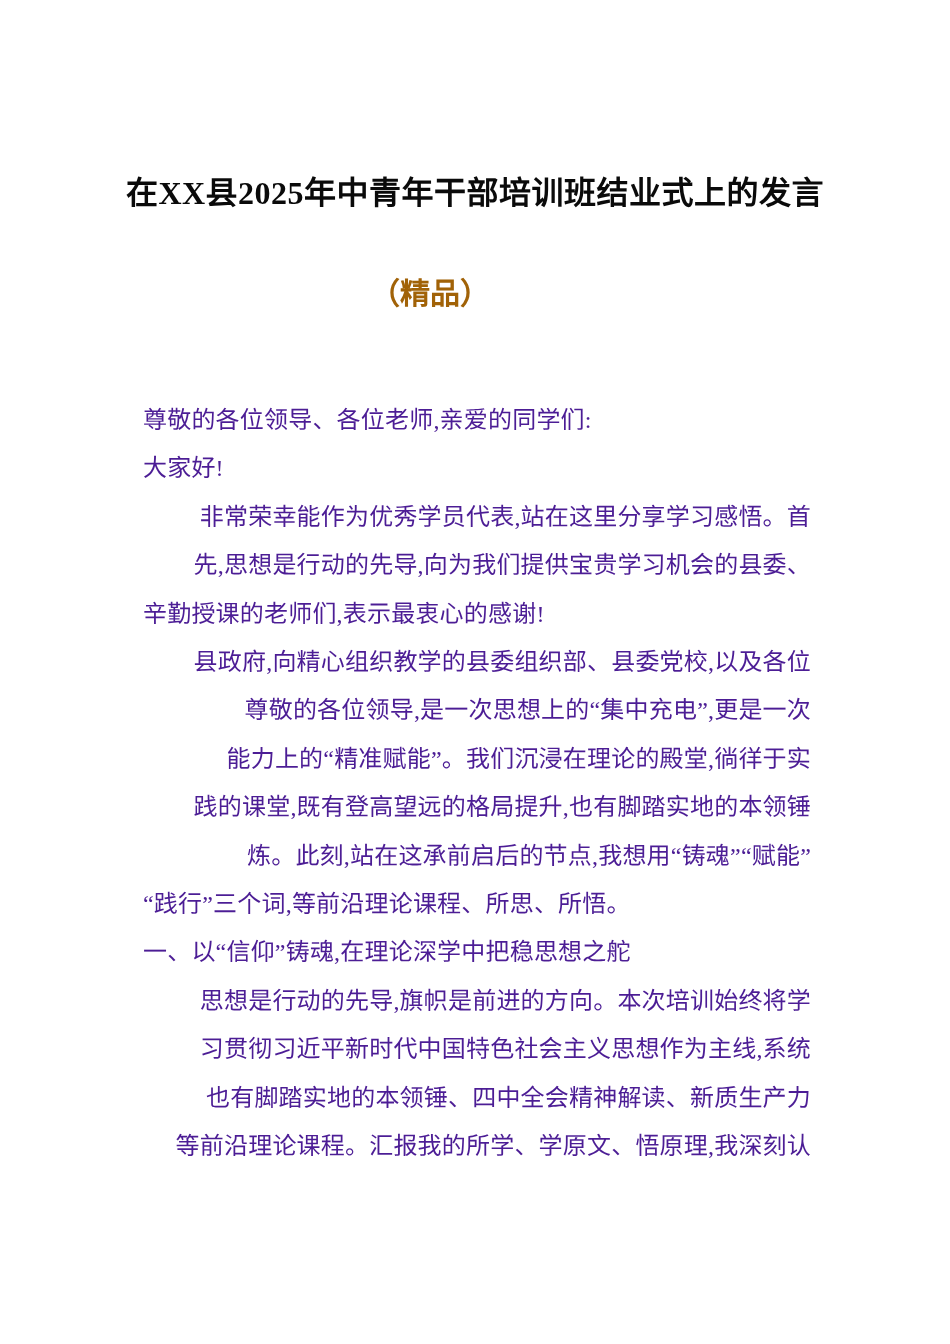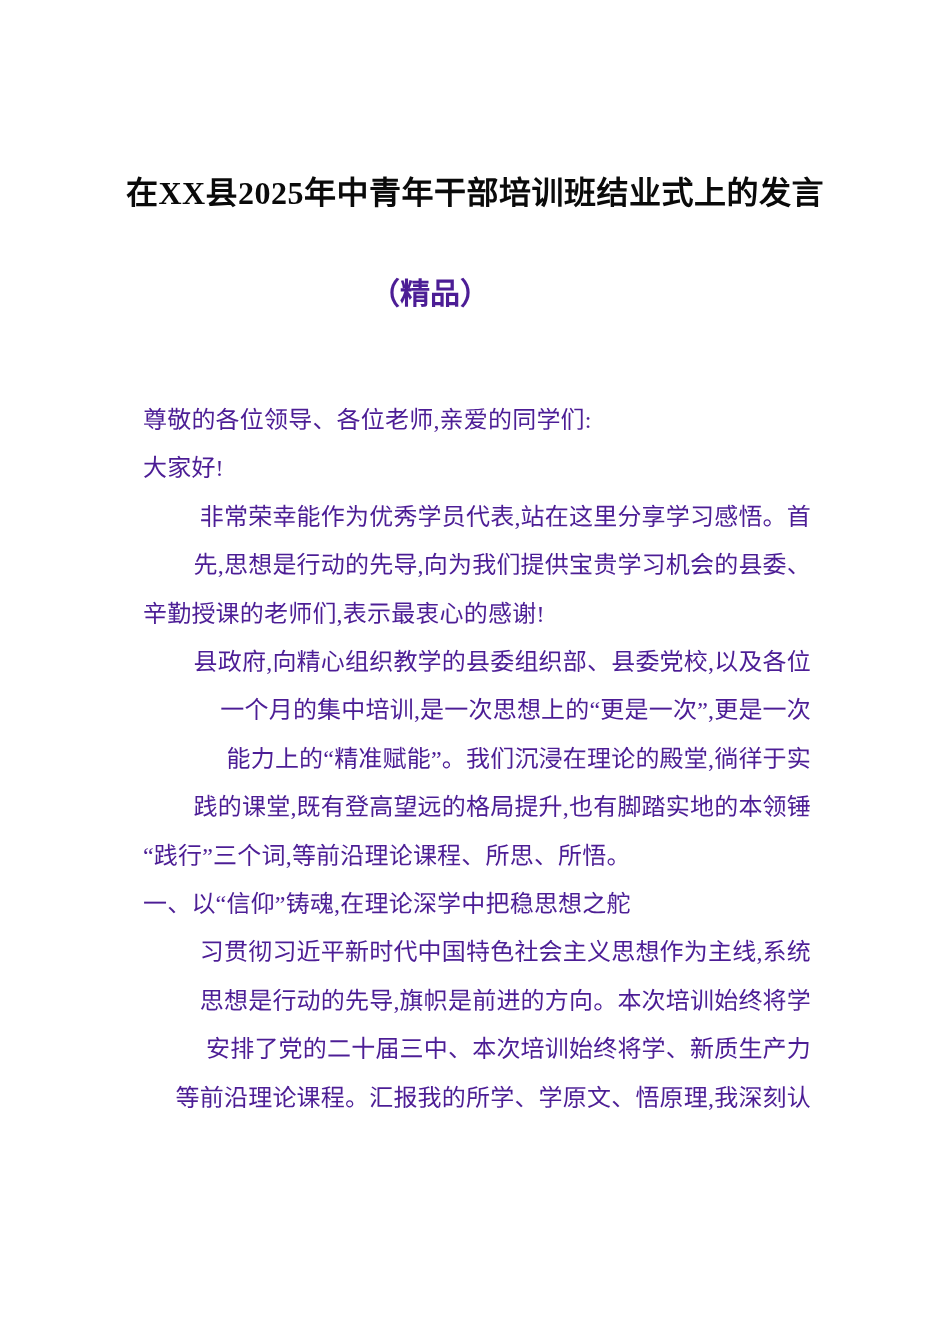--- a/index.html
+++ b/index.html
@@ -49,7 +49,7 @@
     font-size: 30px;
     font-weight: bold;
     line-height: 44px;
-    color: #4c1d95;
+    color: #a16207;
   }
 
   

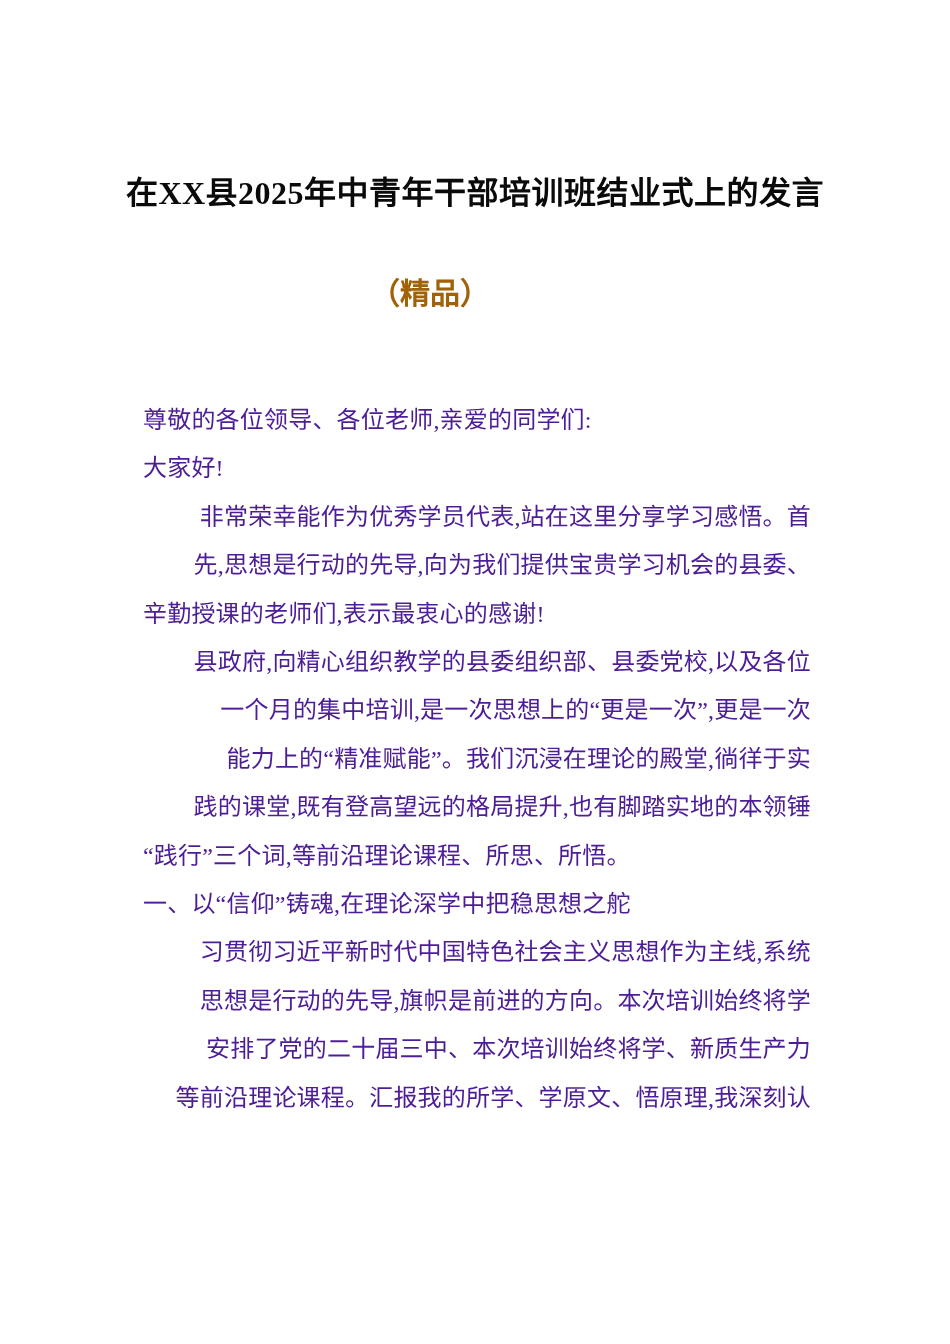--- a/index.html
+++ b/index.html
@@ -91,7 +91,7 @@
     <div class="doc-line justified">先,思想是行动的先导,向为我们提供宝贵学习机会的县委、</div>
     <div class="doc-line">辛勤授课的老师们,表示最衷心的感谢!</div>
     <div class="doc-line justified">县政府,向精心组织教学的县委组织部、县委党校,以及各位</div>
-    <div class="doc-line justified">一个月的集中培训,是一次思想上的“更是一次”,更是一次</div>
+    <div class="doc-line justified">尊敬的各位领导,是一次思想上的“集中充电”,更是一次</div>
     <div class="doc-line justified">能力上的“精准赋能”。我们沉浸在理论的殿堂,徜徉于实</div>
     <div class="doc-line justified">践的课堂,既有登高望远的格局提升,也有脚踏实地的本领锤</div>
     <div class="doc-line">“践行”三个词,等前沿理论课程、所思、所悟。</div>

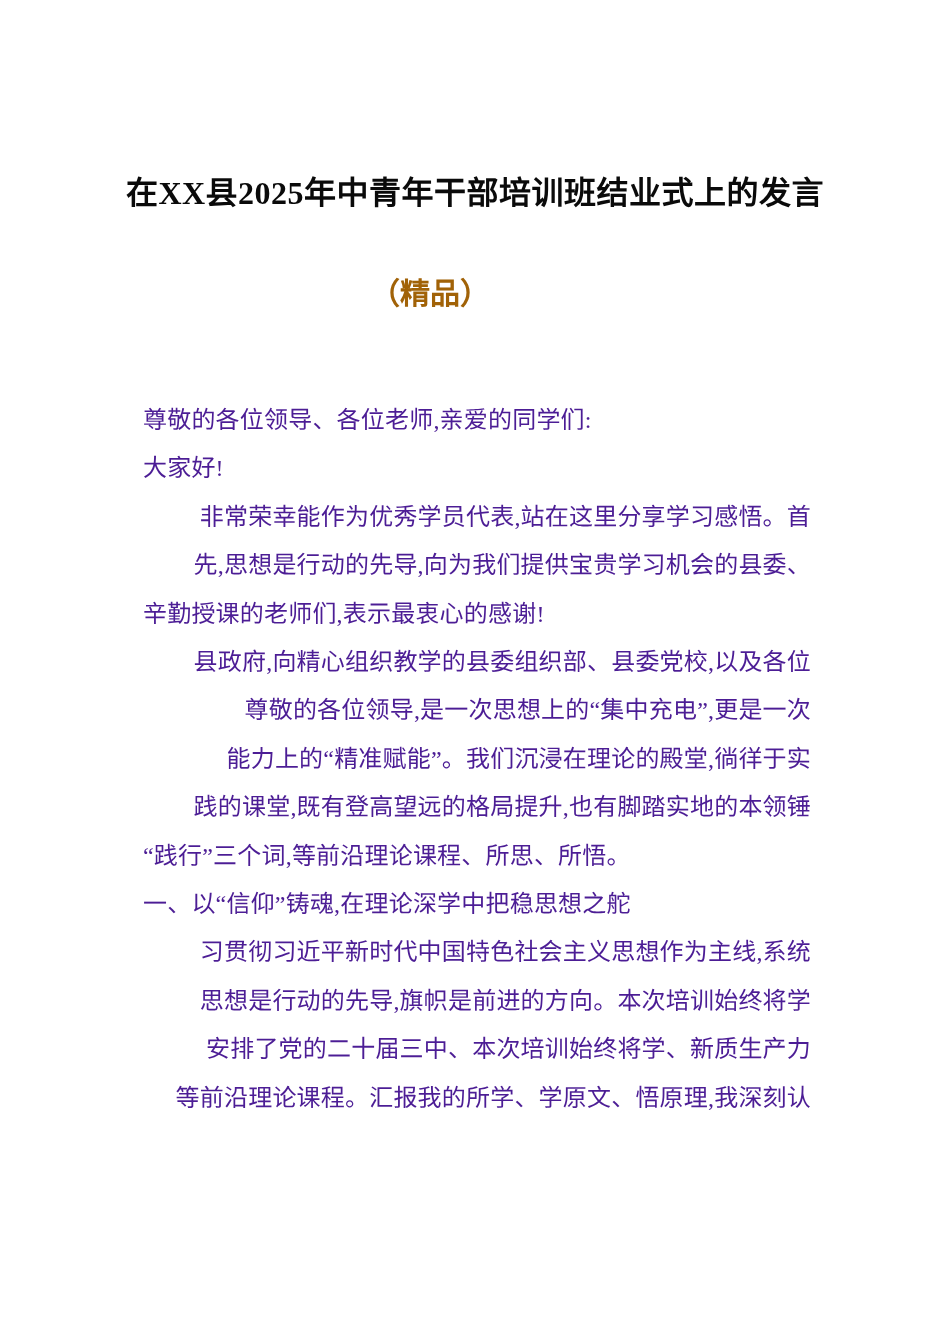--- a/index.html
+++ b/index.html
@@ -94,6 +94,7 @@
     <div class="doc-line justified">尊敬的各位领导,是一次思想上的“集中充电”,更是一次</div>
     <div class="doc-line justified">能力上的“精准赋能”。我们沉浸在理论的殿堂,徜徉于实</div>
     <div class="doc-line justified">践的课堂,既有登高望远的格局提升,也有脚踏实地的本领锤</div>
+    <div class="doc-line justified">炼。此刻,站在这承前启后的节点,我想用“铸魂”“赋能”</div>
     <div class="doc-line">“践行”三个词,等前沿理论课程、所思、所悟。</div>
     <div class="doc-line">一、以“信仰”铸魂,在理论深学中把稳思想之舵</div>
     <div class="doc-line justified">习贯彻习近平新时代中国特色社会主义思想作为主线,系统</div>

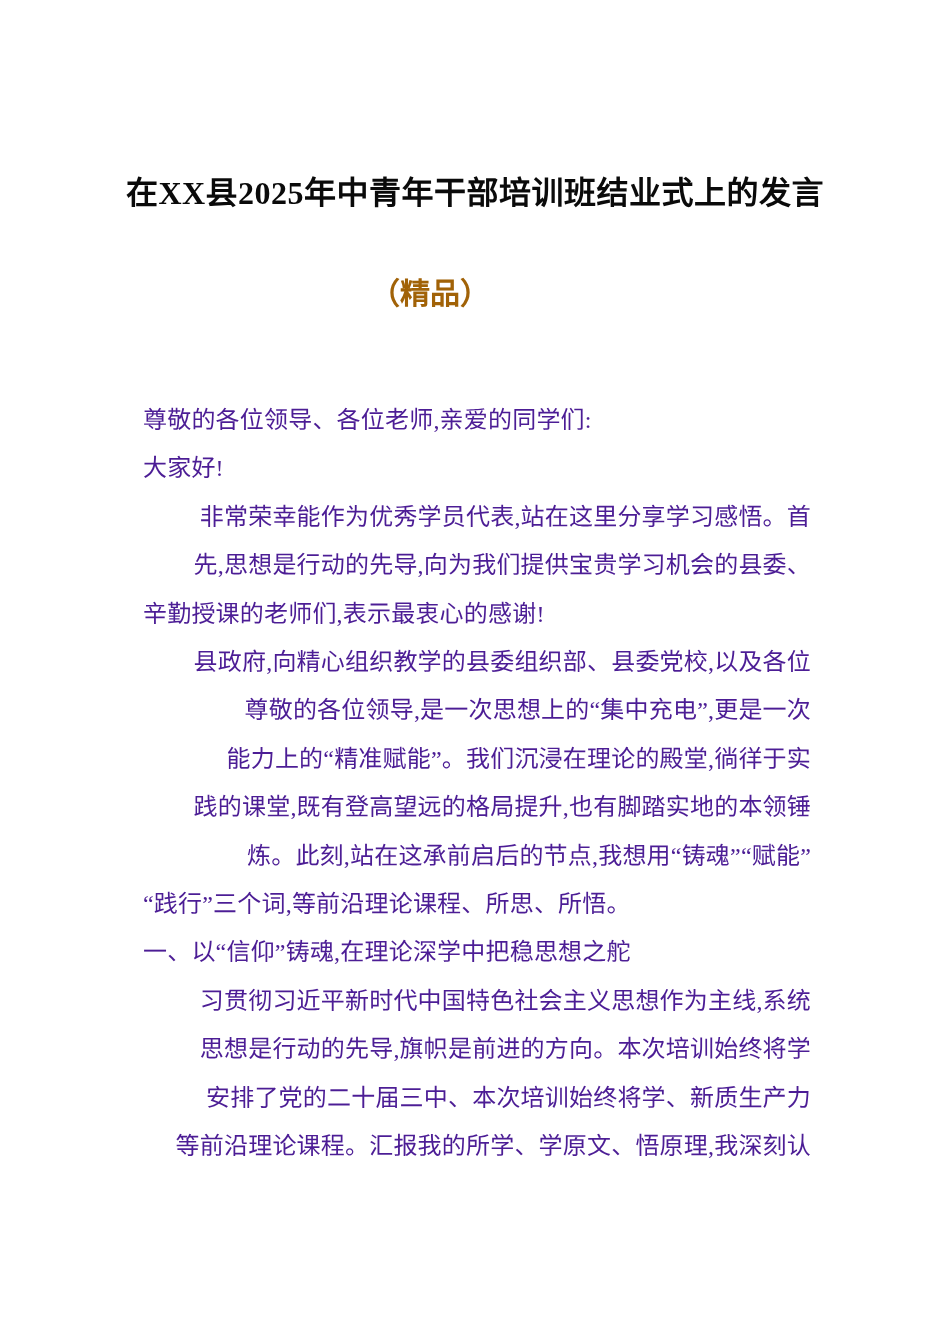--- a/index.html
+++ b/index.html
@@ -97,8 +97,8 @@
     <div class="doc-line justified">炼。此刻,站在这承前启后的节点,我想用“铸魂”“赋能”</div>
     <div class="doc-line">“践行”三个词,等前沿理论课程、所思、所悟。</div>
     <div class="doc-line">一、以“信仰”铸魂,在理论深学中把稳思想之舵</div>
+    <div class="doc-line justified">思想是行动的先导,旗帜是前进的方向。本次培训始终将学</div>
     <div class="doc-line justified">习贯彻习近平新时代中国特色社会主义思想作为主线,系统</div>
-    <div class="doc-line justified">思想是行动的先导,旗帜是前进的方向。本次培训始终将学</div>
     <div class="doc-line justified">安排了党的二十届三中、本次培训始终将学、新质生产力</div>
     <div class="doc-line justified">等前沿理论课程。汇报我的所学、学原文、悟原理,我深刻认</div>
   </div>

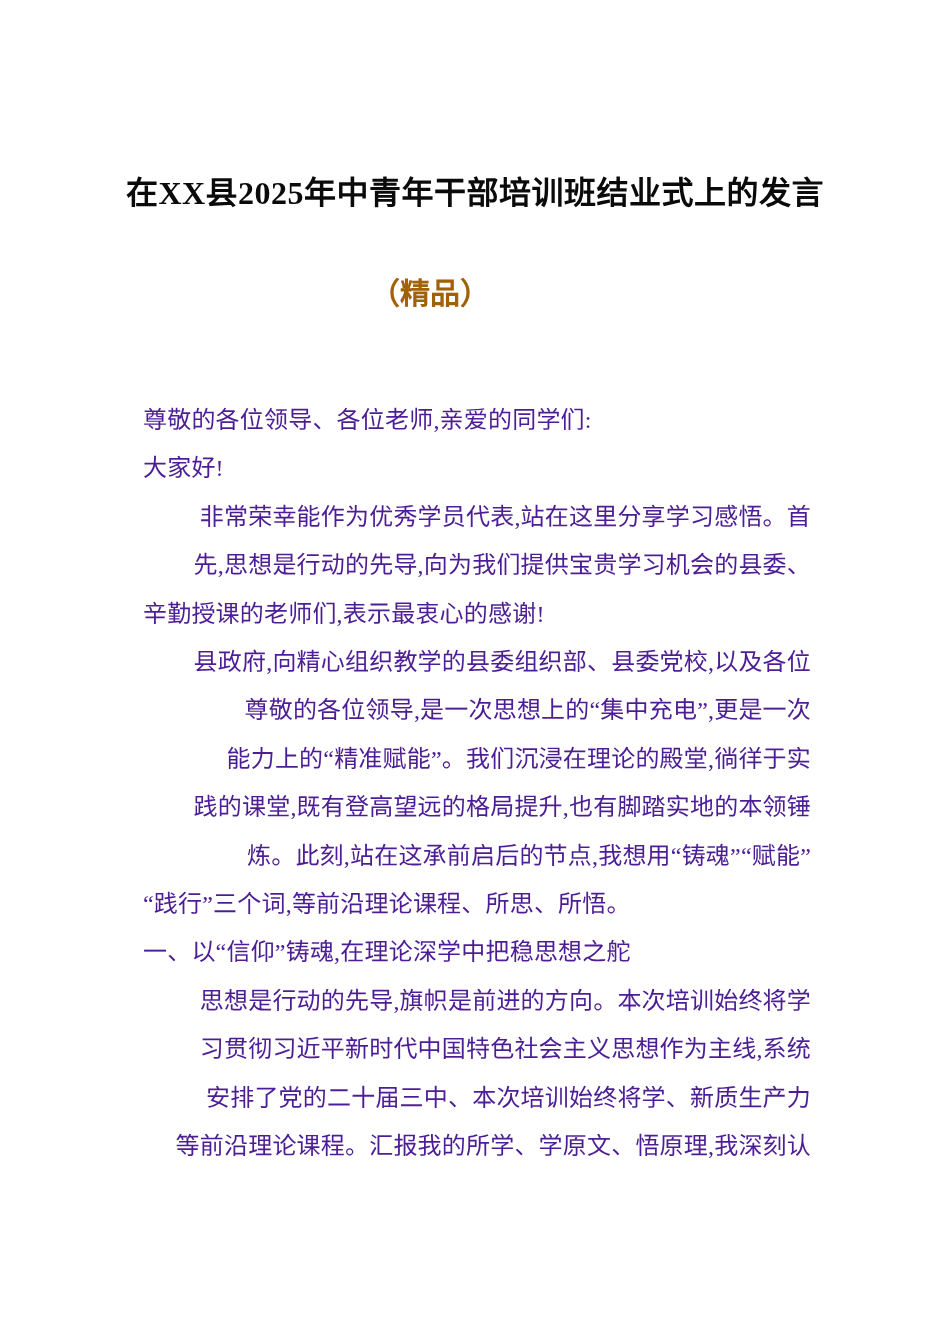--- a/index.html
+++ b/index.html
@@ -99,7 +99,7 @@
     <div class="doc-line">一、以“信仰”铸魂,在理论深学中把稳思想之舵</div>
     <div class="doc-line justified">思想是行动的先导,旗帜是前进的方向。本次培训始终将学</div>
     <div class="doc-line justified">习贯彻习近平新时代中国特色社会主义思想作为主线,系统</div>
-    <div class="doc-line justified">安排了党的二十届三中、本次培训始终将学、新质生产力</div>
+    <div class="doc-line justified">也有脚踏实地的本领锤、四中全会精神解读、新质生产力</div>
     <div class="doc-line justified">等前沿理论课程。汇报我的所学、学原文、悟原理,我深刻认</div>
   </div>
 

